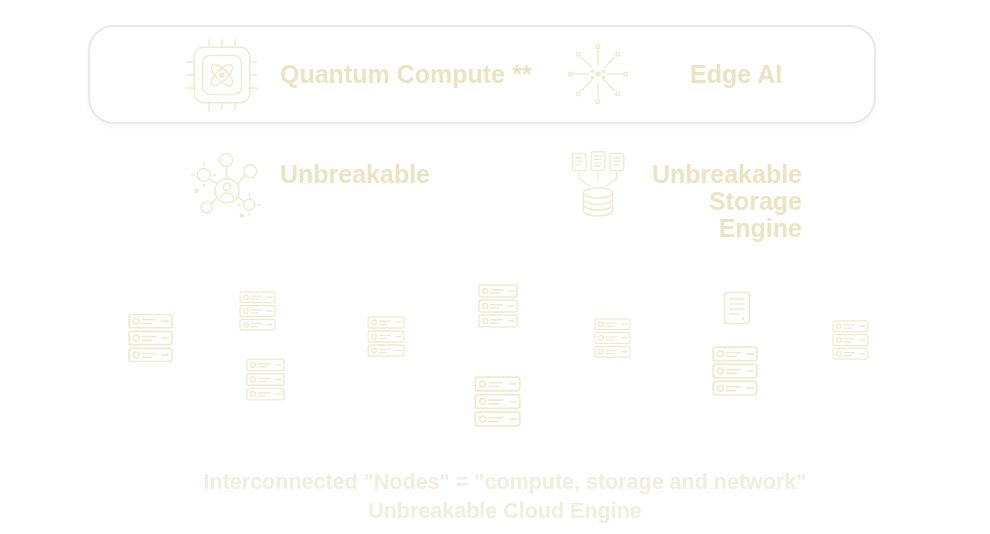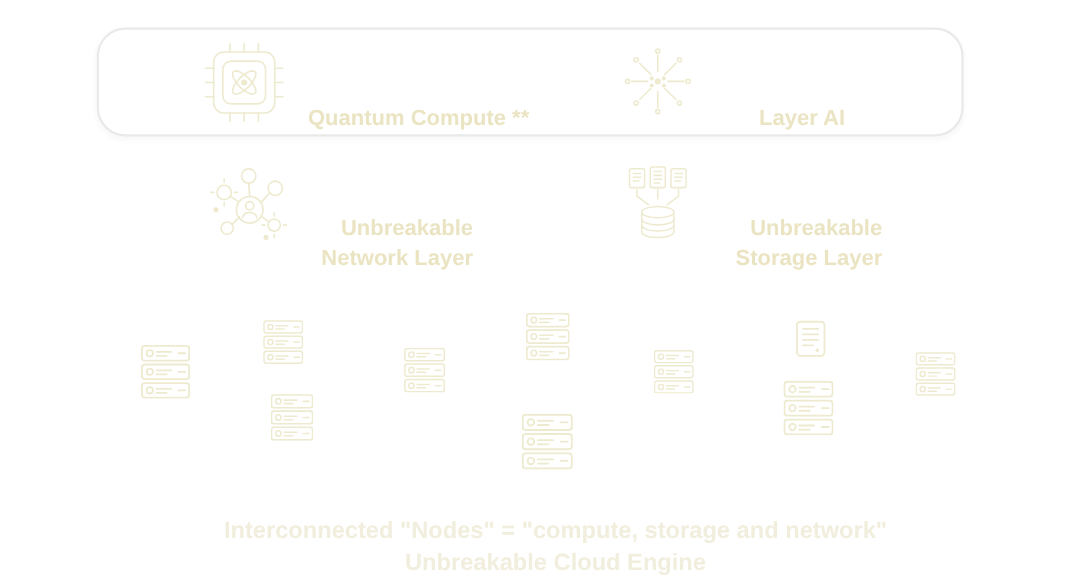--- a/index.html
+++ b/index.html
@@ -12,7 +12,7 @@
   .top-box{position:absolute;left:88px;top:25px;width:784px;height:95px;
            border:2px solid var(--box-border,#e9e9e9);border-radius:26px;background:#fff;
            box-shadow:0 3px 6px rgba(0,0,0,0.035);}
-  .label{color:var(--pale-text,#eae4c2);font-weight:700;font-size:20px;line-height:27px;margin-top:34px;}
+  .label{color:var(--pale-text,#eae4c2);font-weight:700;font-size:25px;line-height:27px;}
   .layer-label{text-align:right;}
   .caption-wrap{position:absolute;left:0;right:0;top:468px;text-align:center;
                 transform:translateX(10px);color:var(--caption-text,#f1eedd);}

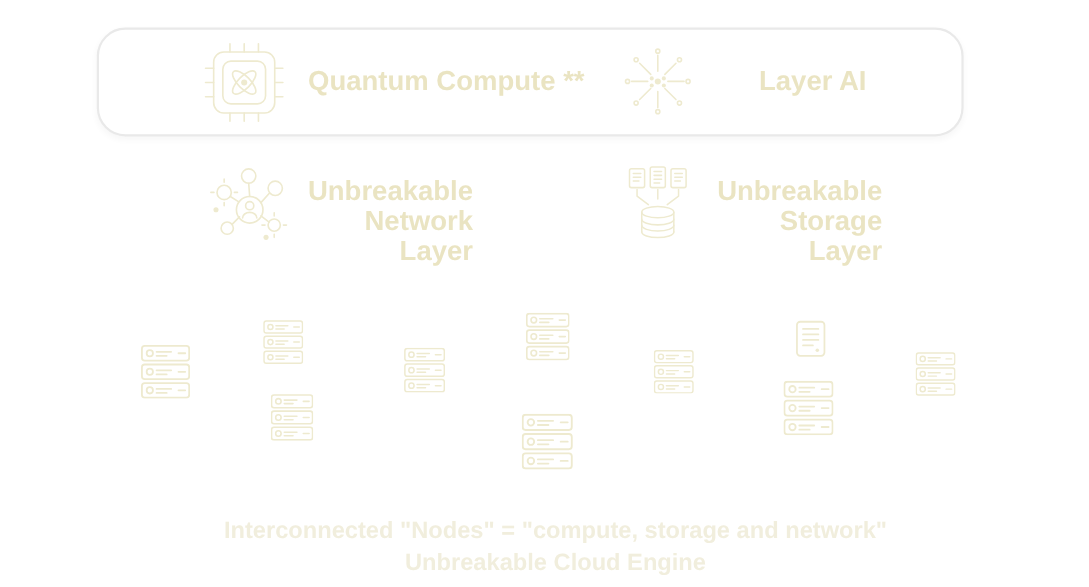--- a/index.html
+++ b/index.html
@@ -107,7 +107,7 @@
     <svg class="psvg abs" style="left:475px;top:14px" width="66" height="66" viewBox="0 0 72 72">
         <use href="#sym-burst"></use>
       </svg>
-    <div class="label abs" style="left:600px;top:34px">Layer AI</div>
+    <div class="label abs" style="left:600px;top:34px">Edge AI</div>
   </div>
 
   <svg class="psvg abs" style="left:188px;top:148px" width="78" height="78" viewBox="0 0 84 84">

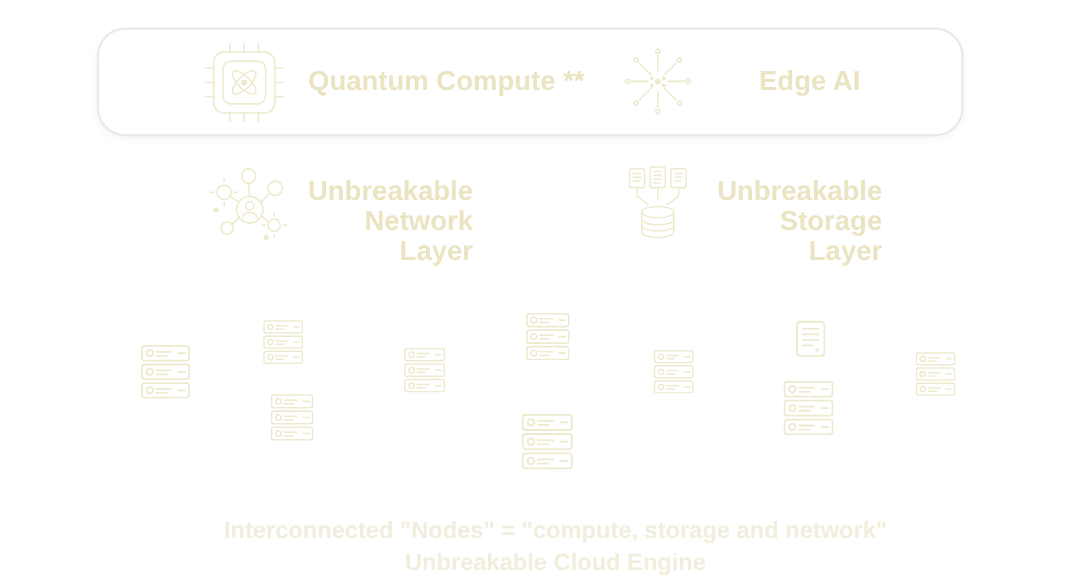--- a/index.html
+++ b/index.html
@@ -115,7 +115,6 @@
     </svg>
   <div class="label layer-label abs" style="left:264px;top:161px;width:166px">
     <div>Unbreakable</div>
-    <div>Network Layer</div>
   </div>
 
   <svg class="psvg abs" style="left:567px;top:150px" width="62" height="72" viewBox="0 0 72 84">

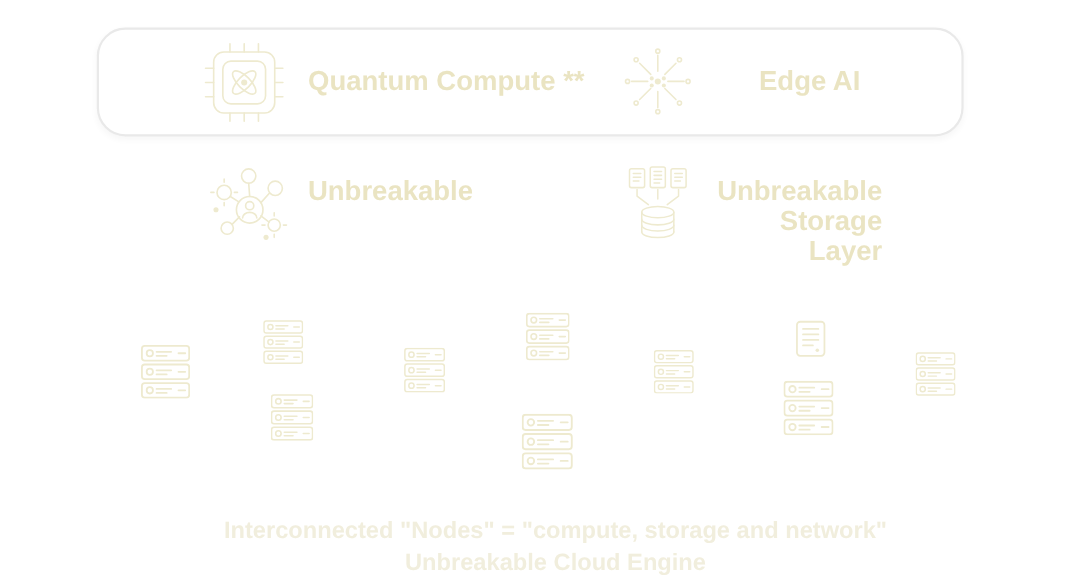--- a/index.html
+++ b/index.html
@@ -122,7 +122,7 @@
     </svg>
   <div class="label layer-label abs" style="left:638px;top:161px;width:164px">
     <div>Unbreakable</div>
-    <div>Storage Layer</div>
+    <div>Storage Engine</div>
   </div>
 
   <svg class="psvg server" style="left:128px;top:313px" width="45" height="50" viewBox="0 0 44 48">

